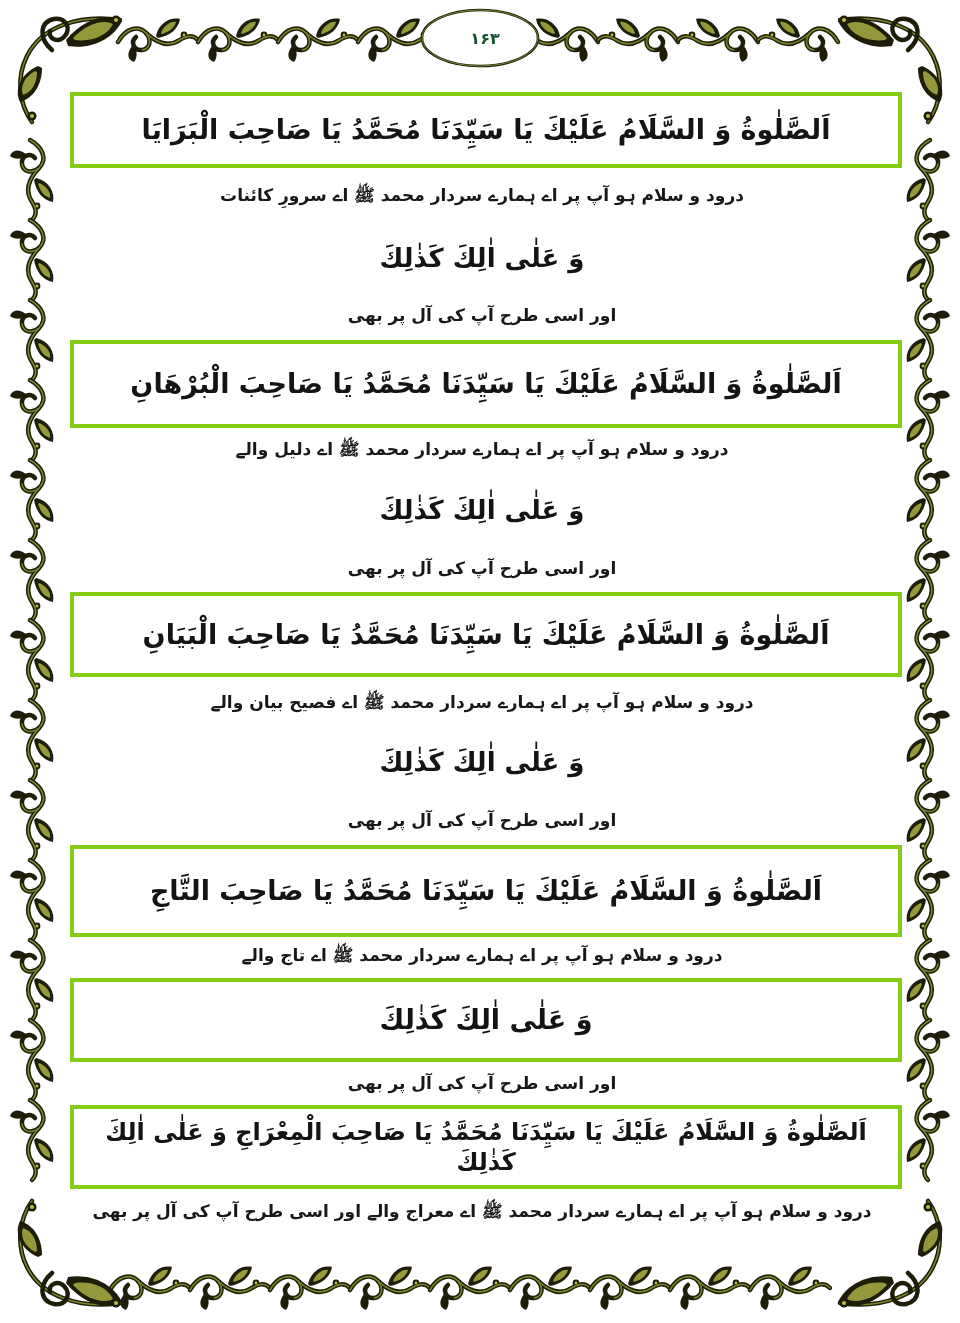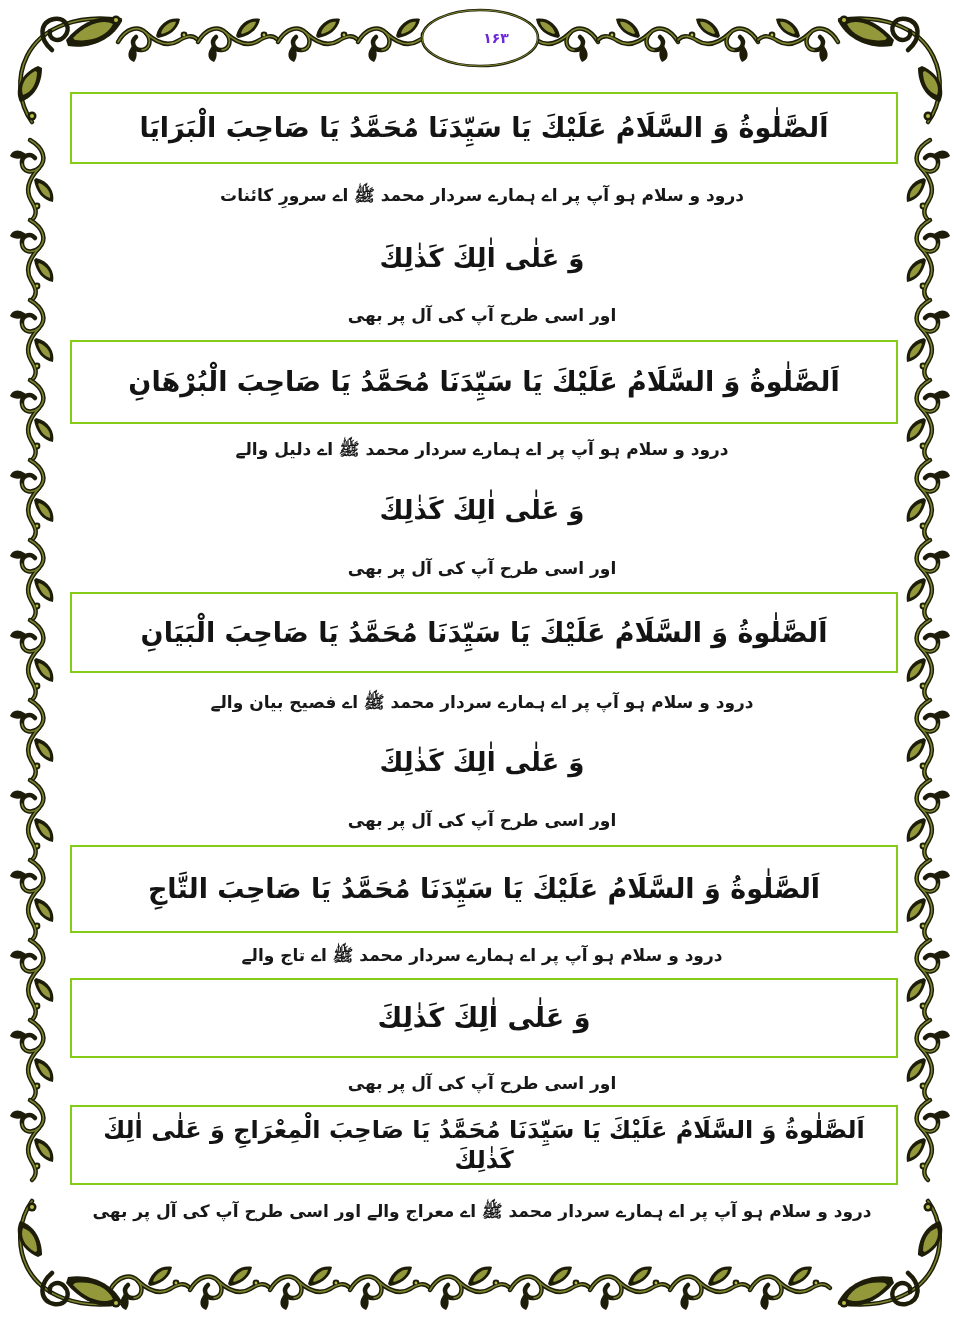--- a/index.html
+++ b/index.html
@@ -17,9 +17,9 @@
   .budh{fill:#b9bd45;}
 
   .page-num{
-    position:absolute;left:436px;top:16px;width:120px;height:44px;
-    display:flex;align-items:center;justify-content:center;
-    font-size:14px;font-weight:bold;direction:rtl;color:#6d28d9;
+    position:absolute;left:425px;top:16px;width:120px;height:44px;
+    display:flex;align-items:center;justify-content:center;
+    font-size:16px;font-weight:bold;direction:rtl;color:#14532d;
   }
 
   .arabic-box{

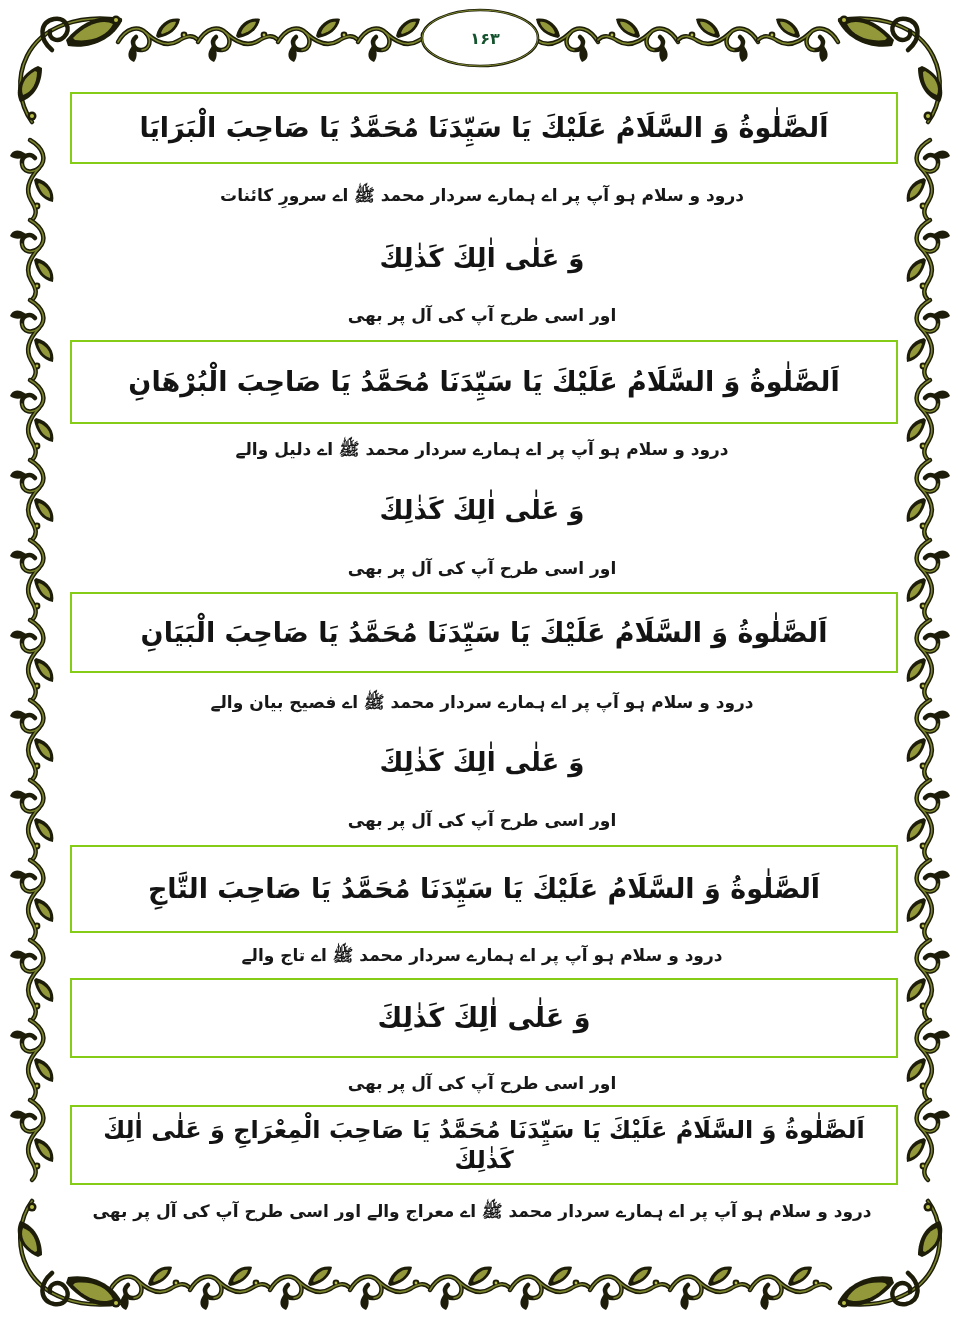--- a/index.html
+++ b/index.html
@@ -24,7 +24,7 @@
 
   .arabic-box{
     position:absolute;left:70px;width:824px;
-    border:2px solid #84cc16;background:#fff;
+    border:4px solid #84cc16;background:#fff;
     display:flex;align-items:center;justify-content:center;
     direction:rtl;text-align:center;
   }

